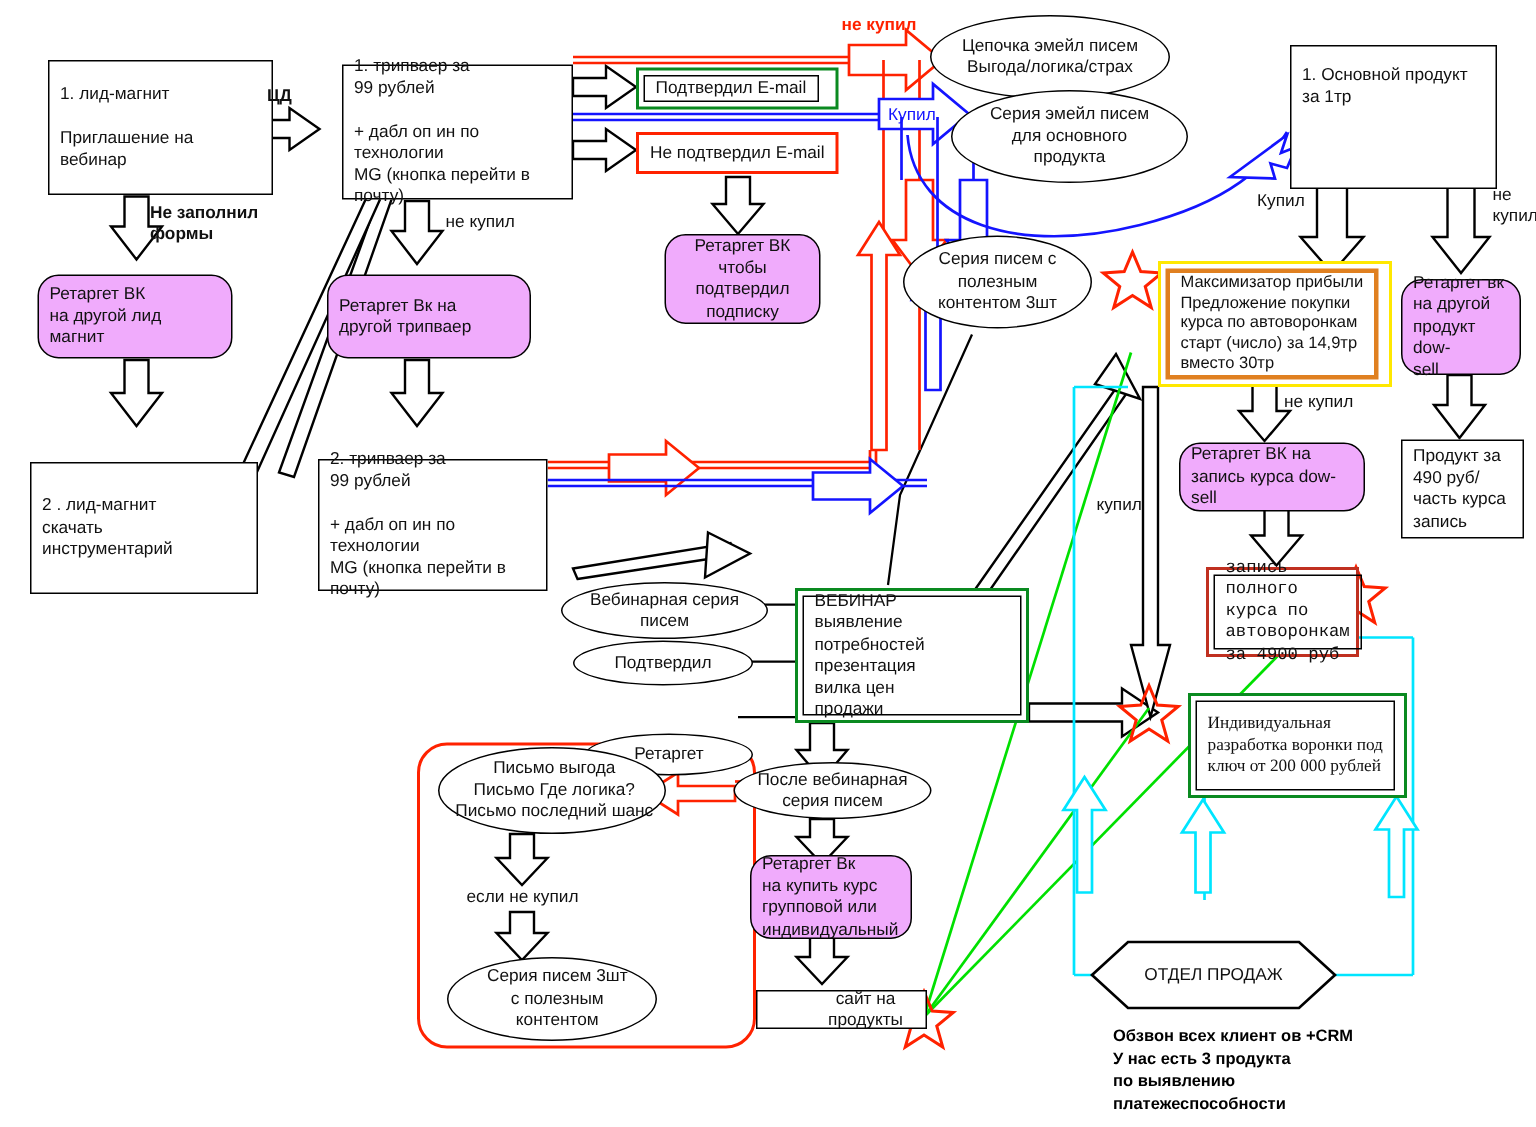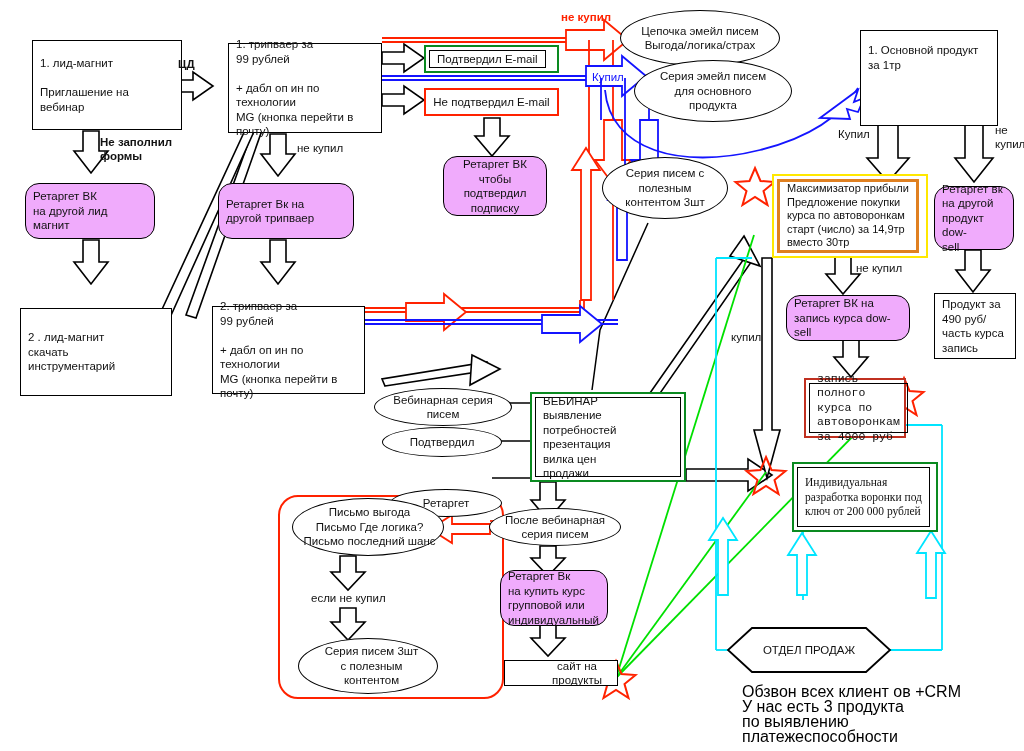--- a/index.html
+++ b/index.html
@@ -24,7 +24,7 @@
   .box-red{border:2.2px solid #ff2200;background:#fff;}
   .grp-red{position:absolute;border:2px solid #ff2200;border-radius:20px;background:transparent;}
   .hex{position:absolute;display:flex;align-items:center;justify-content:center;}
-  .bold-note{position:absolute;font-size:16px;line-height:15px;font-weight:normal;color:#000;white-space:pre-line;}
+  .bold-note{position:absolute;font-size:11px;line-height:15px;font-weight:bold;color:#000;white-space:pre-line;}
 </style>
 </head>
 <body>

